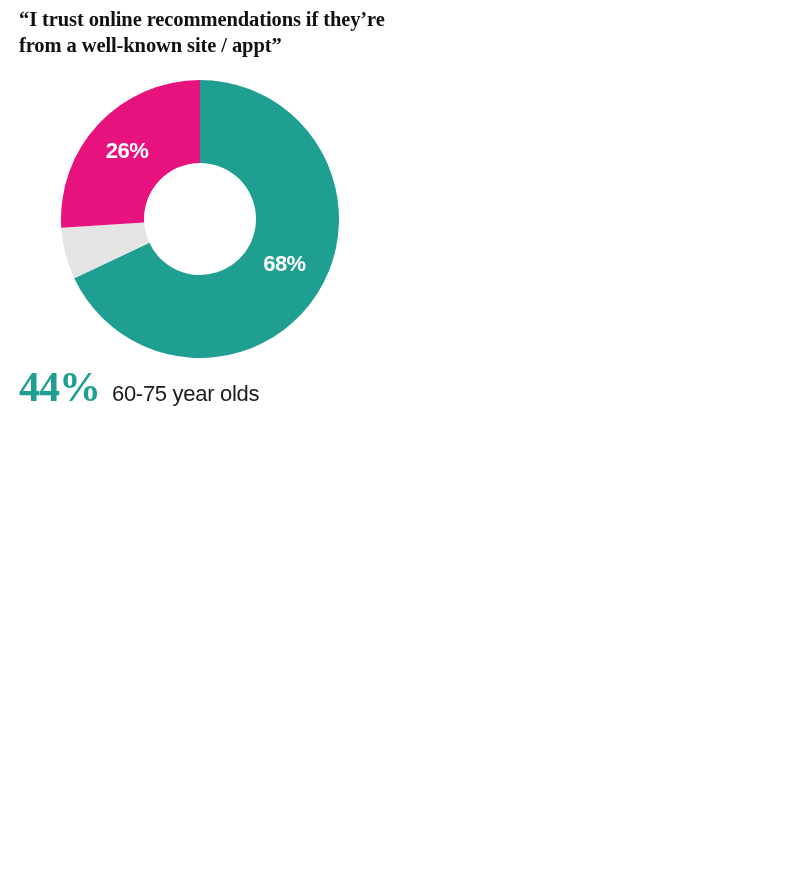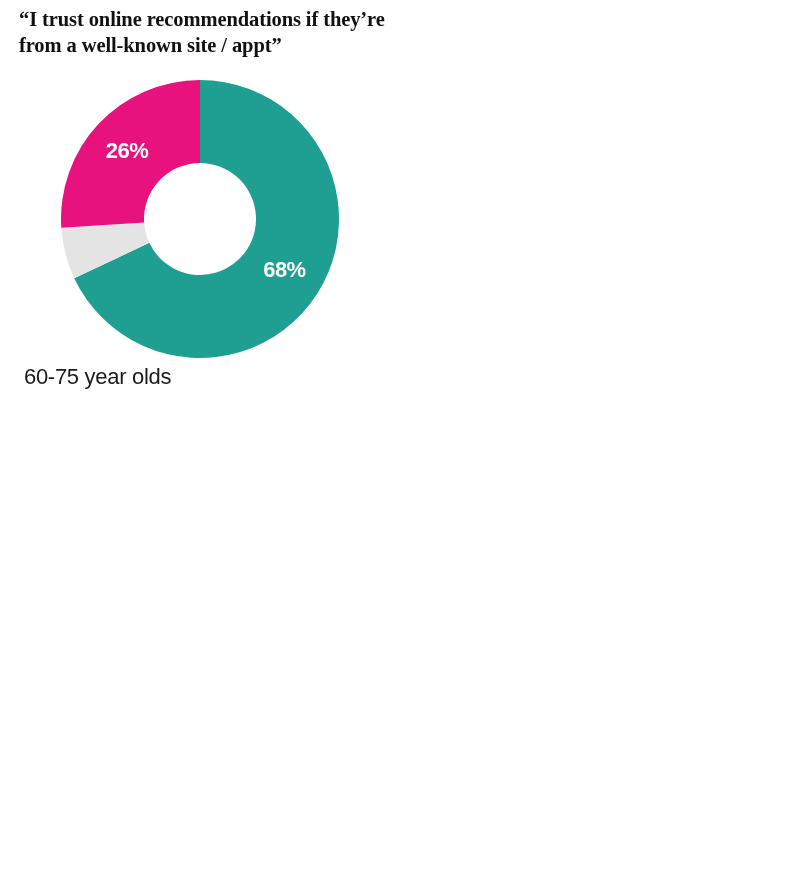--- a/index.html
+++ b/index.html
@@ -116,7 +116,7 @@
                 <path d="M 13.22903970722328 198.18332152754508 A 139 139 0 0 1 0.27428474847025086 147.72788221457466 L 83.1105032080168 142.5162690936416 A 56 56 0 0 0 88.32968506190291 162.84364032764407 Z" fill="#e4e4e4"></path>
                 <path d="M 0.27428474847025086 147.72788221457466 A 139 139 0 0 1 138.99999999999997 0 L 139 83 A 56 56 0 0 0 83.1105032080168 142.5162690936416 Z" fill="#e8127f"></path>
               </svg>
-              <div class="slice-label" style="left: 223.433px; top: 190px;">68%</div>
+              <div class="slice-label" style="left: 223.433px; top: 184px;">68%</div>
               <div class="slice-label" style="left: 66.1031px; top: 70.5453px;">26%</div>
             </div>
         </div>

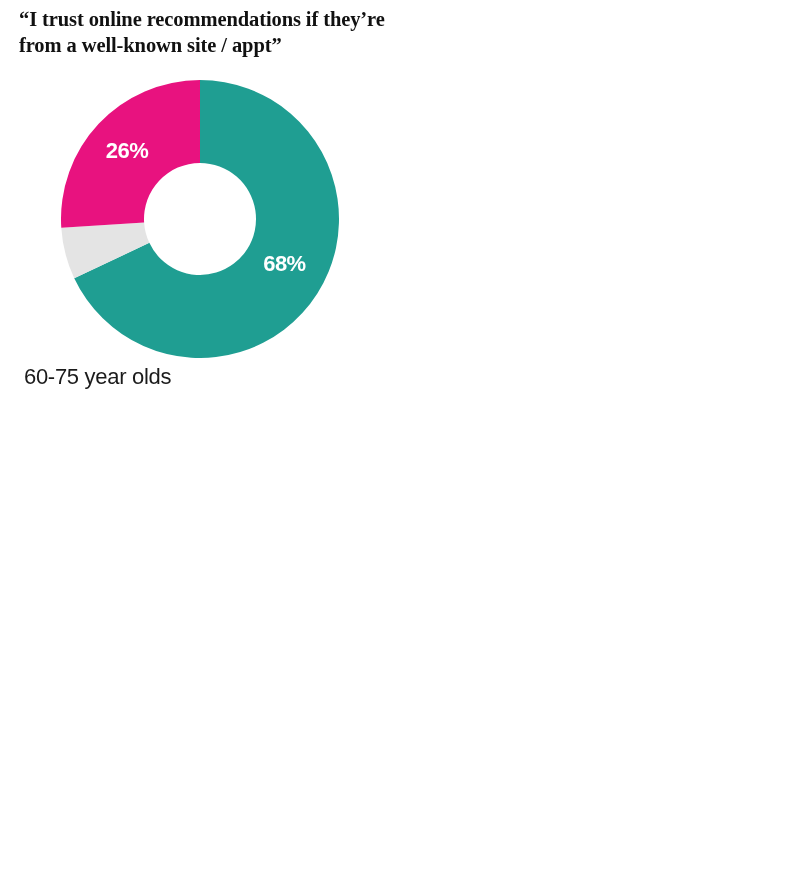--- a/index.html
+++ b/index.html
@@ -122,6 +122,7 @@
         </div>
 
         <div class="stat st-tl">
+          <span class="stat-num">44%</span>
           <span class="stat-desc">60-75 year olds</span>
         </div>
       </div>

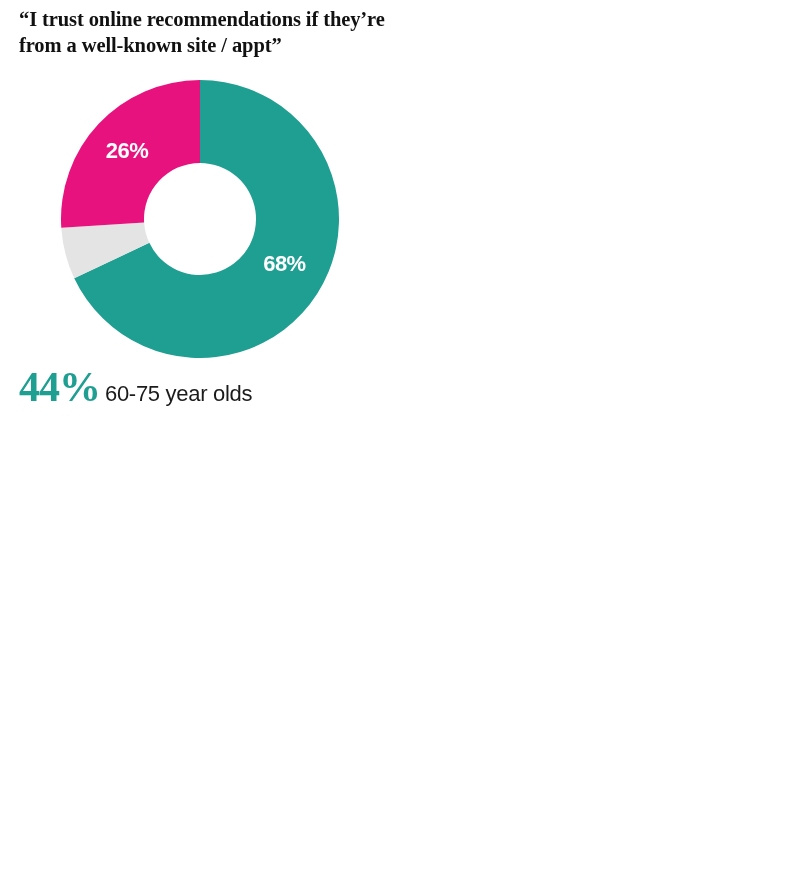--- a/index.html
+++ b/index.html
@@ -94,7 +94,7 @@
     font-size: 22px;
     line-height: 22px;
     color: #1b1b1b;
-    margin-left: 5px;
+    margin-left: 12px;
     letter-spacing: -0.3px;
   }
   .st-tl { left: 19px;  top: 366px; }

